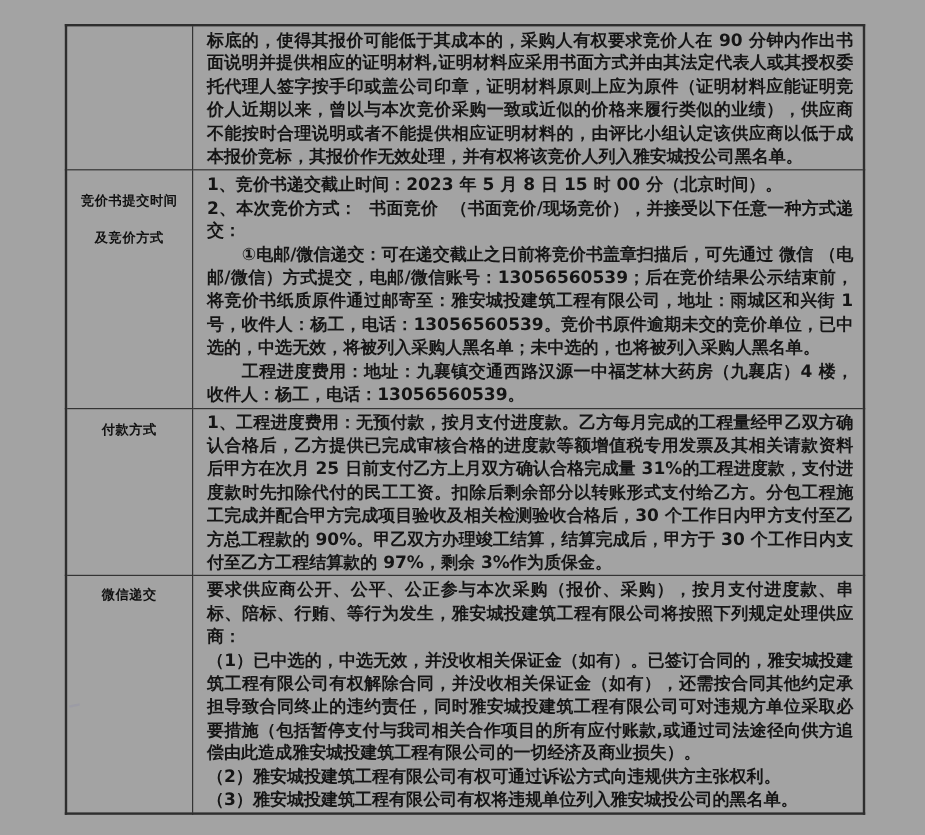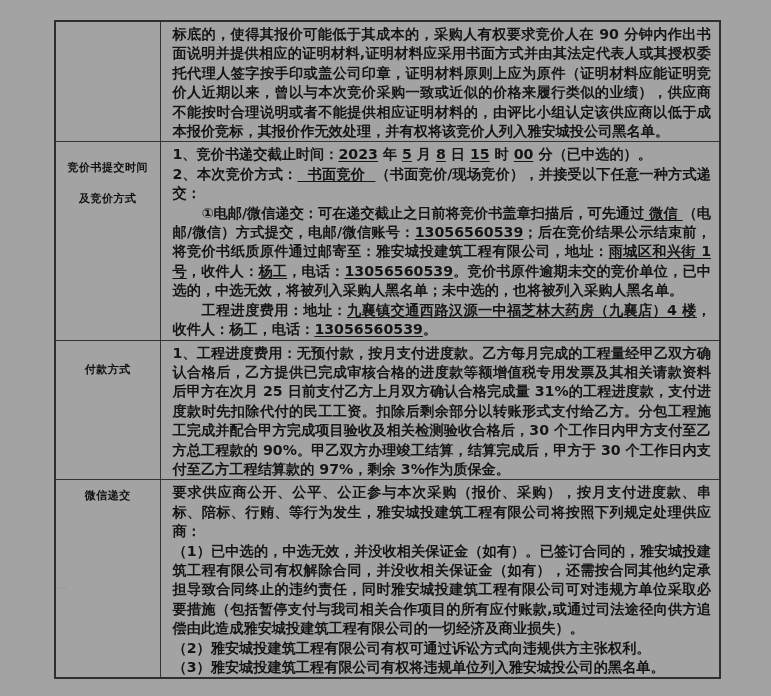--- a/index.html
+++ b/index.html
@@ -50,7 +50,7 @@
     word-break:break-all;
   }
   p.para.indent{text-indent:29px;}
-  .u{text-decoration:underline;text-underline-offset:2px;}
+  .u{text-underline-offset:2px;}
   .smudge{
     position:absolute;
     left:57px;top:582px;

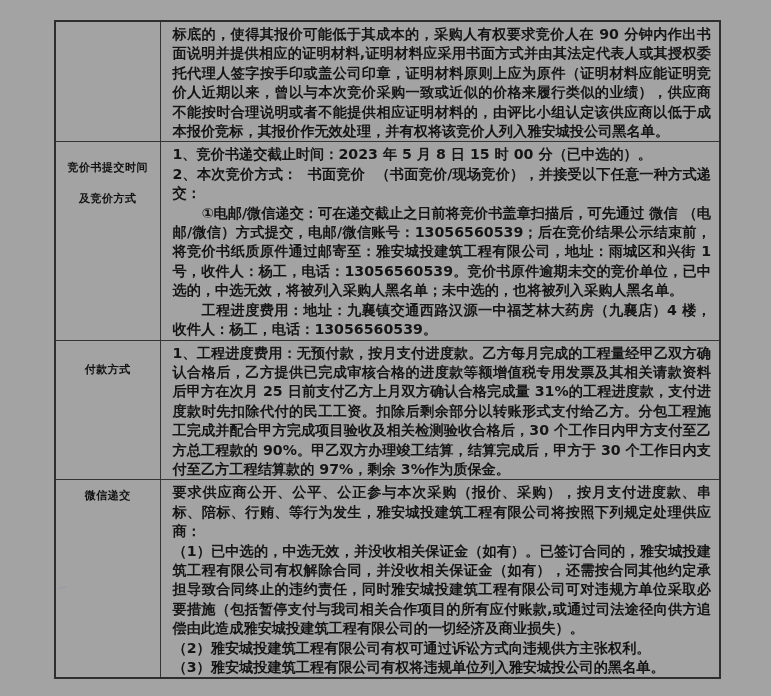--- a/index.html
+++ b/index.html
@@ -89,7 +89,7 @@
         </td>
         <td class="ccell">
           <div class="paras">
-              <p class="para"><span>1、竞价书递交截止时间：</span><span class="u">2023</span><span> 年 </span><span class="u">5</span><span> 月 </span><span class="u">8</span><span> 日 </span><span class="u">15</span><span> 时 </span><span class="u">00</span><span> 分（已中选的）。</span></p>
+              <p class="para"><span>1、竞价书递交截止时间：</span><span class="u">2023</span><span> 年 </span><span class="u">5</span><span> 月 </span><span class="u">8</span><span> 日 </span><span class="u">15</span><span> 时 </span><span class="u">00</span><span> 分（北京时间）。</span></p>
               <p class="para"><span>2、本次竞价方式：</span><span class="u">&nbsp;&nbsp;书面竞价&nbsp;&nbsp;</span><span>（书面竞价/现场竞价），并接受以下任意一种方式递交：</span></p>
               <p class="para indent"><span>①电邮/微信递交：可在递交截止之日前将竞价书盖章扫描后，可先通过</span><span class="u">&nbsp;微信&nbsp;</span><span>（电邮/微信）方式提交，电邮/微信账号：</span><span class="u">13056560539</span><span>；后在竞价结果公示结束前，将竞价书纸质原件通过邮寄至：雅安城投建筑工程有限公司，地址：</span><span class="u">雨城区和兴街 1 号</span><span>，收件人：</span><span class="u">杨工</span><span>，电话：</span><span class="u">13056560539</span><span>。竞价书原件逾期未交的竞价单位，已中选的，中选无效，将被列入采购人黑名单；未中选的，也将被列入采购人黑名单。</span></p>
               <p class="para indent"><span>工程进度费用：地址：</span><span class="u">九襄镇交通西路汉源一中福芝林大药房（九襄店）4 楼</span><span>，收件人：杨工，电话：</span><span class="u">13056560539</span><span>。</span></p>

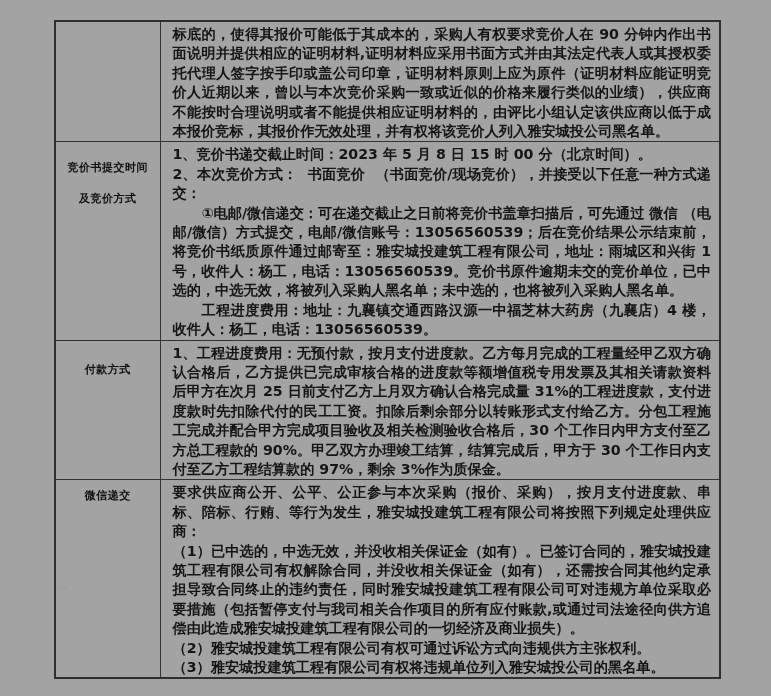--- a/index.html
+++ b/index.html
@@ -28,7 +28,7 @@
   td.ccell{width:560px;}
   .label-box{box-sizing:border-box;width:100%;height:100%;}
   .label-box.top-pad{padding-top:10px;}
-  .label-box.top-pad-sm{padding-top:13px;}
+  .label-box.top-pad-sm{padding-top:2px;}
   .label-box.center{display:flex;flex-direction:column;justify-content:center;}
   .label-line{
     text-align:center;

